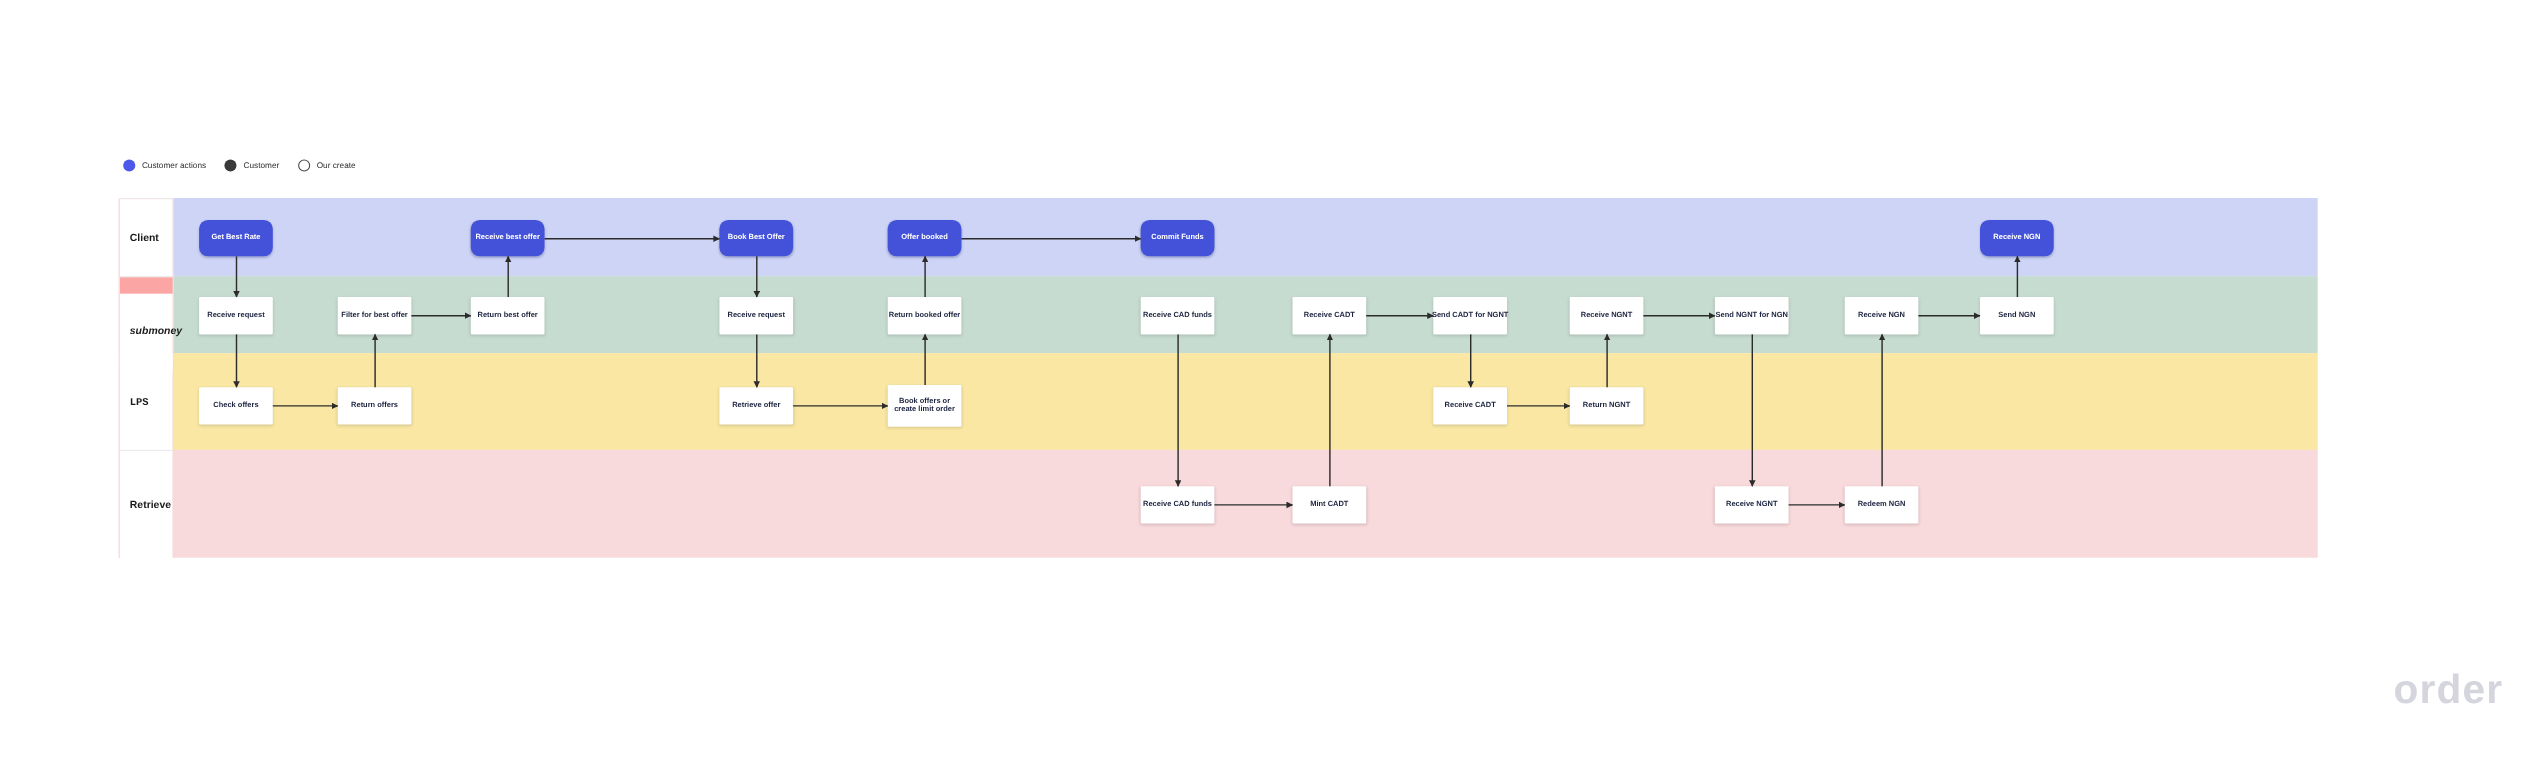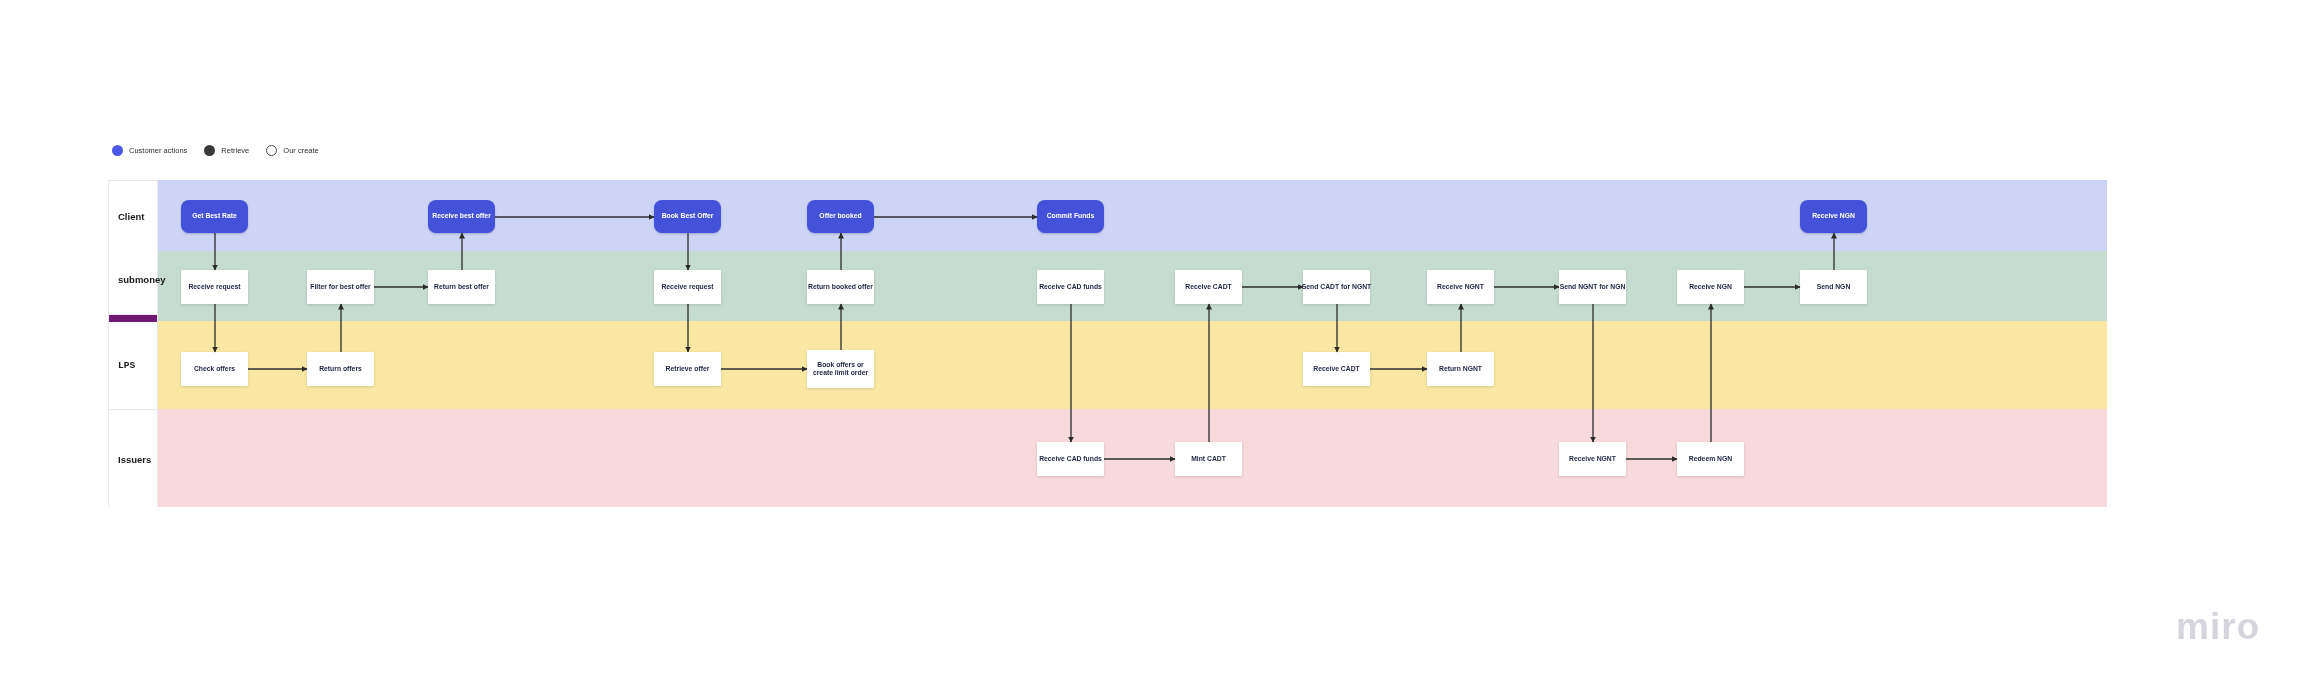--- a/index.html
+++ b/index.html
@@ -112,7 +112,7 @@
       </span>
       <span class="legend-item">
         <span class="legend-dot" style="background: rgb(58, 58, 58);"></span>
-        <span class="legend-label">Retrieve</span>
+        <span class="legend-label">Customer</span>
       </span>
       <span class="legend-item">
         <span class="legend-dot outline"></span>

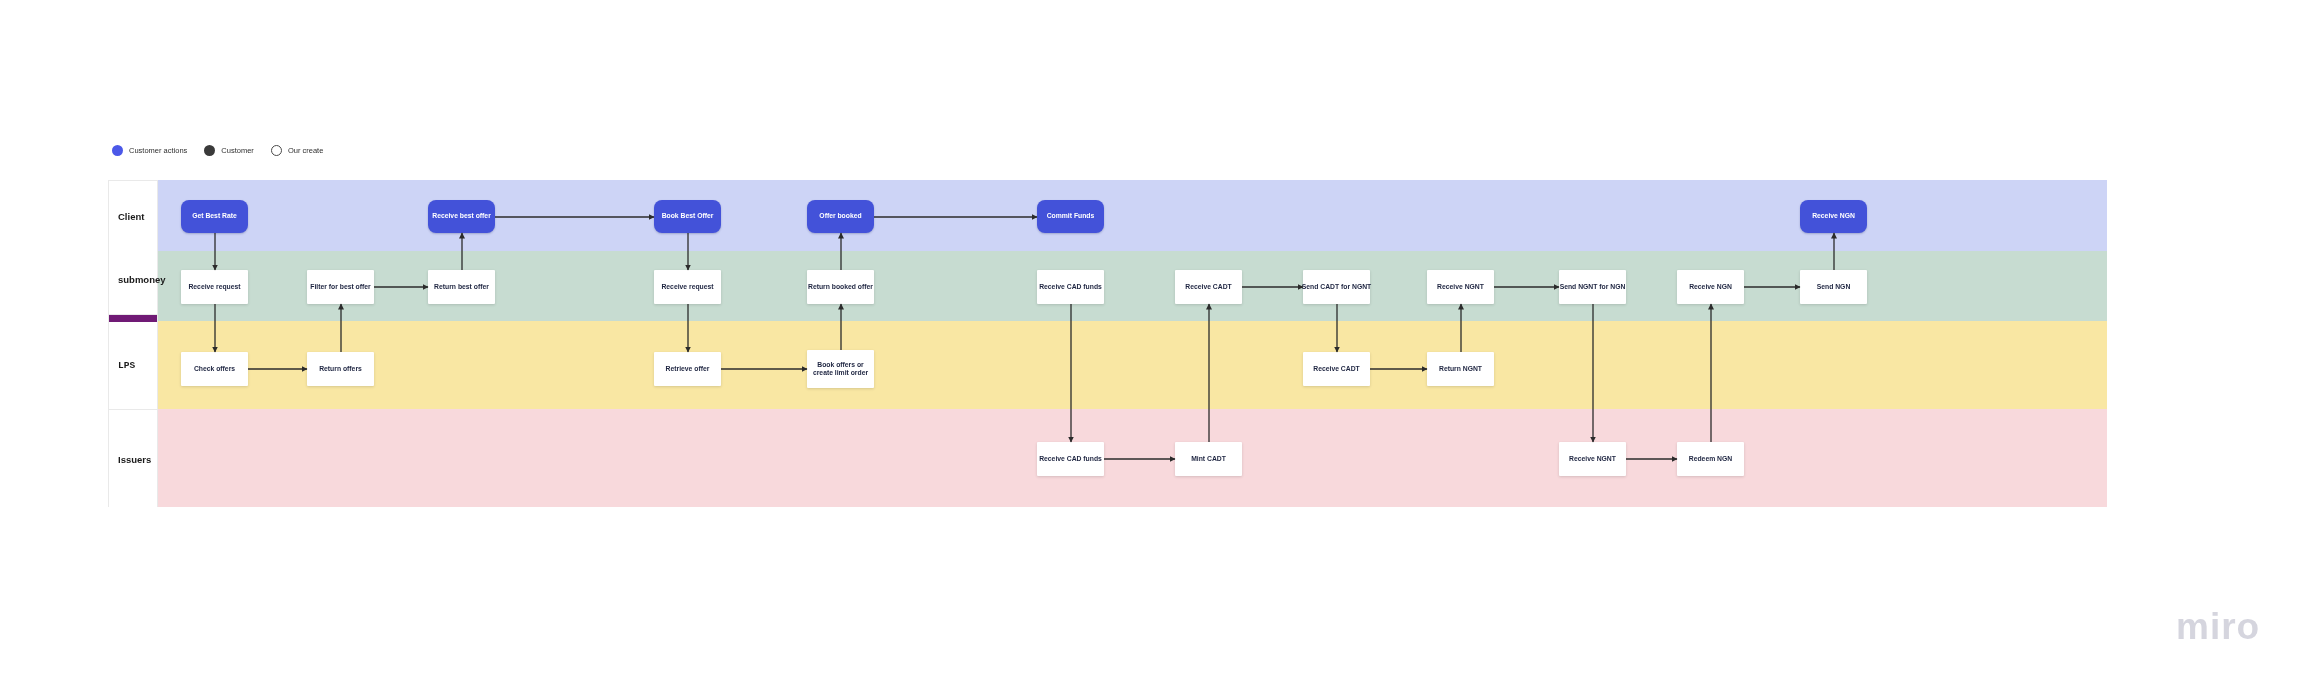--- a/index.html
+++ b/index.html
@@ -38,7 +38,7 @@
     width: 50px; height: 327px;
     box-sizing: border-box;
     border: 1px solid #e9e9e9;
-    background: #701a75;
+    background: #fca5a5;
   }
   .lane-label-cell {
     position: absolute;

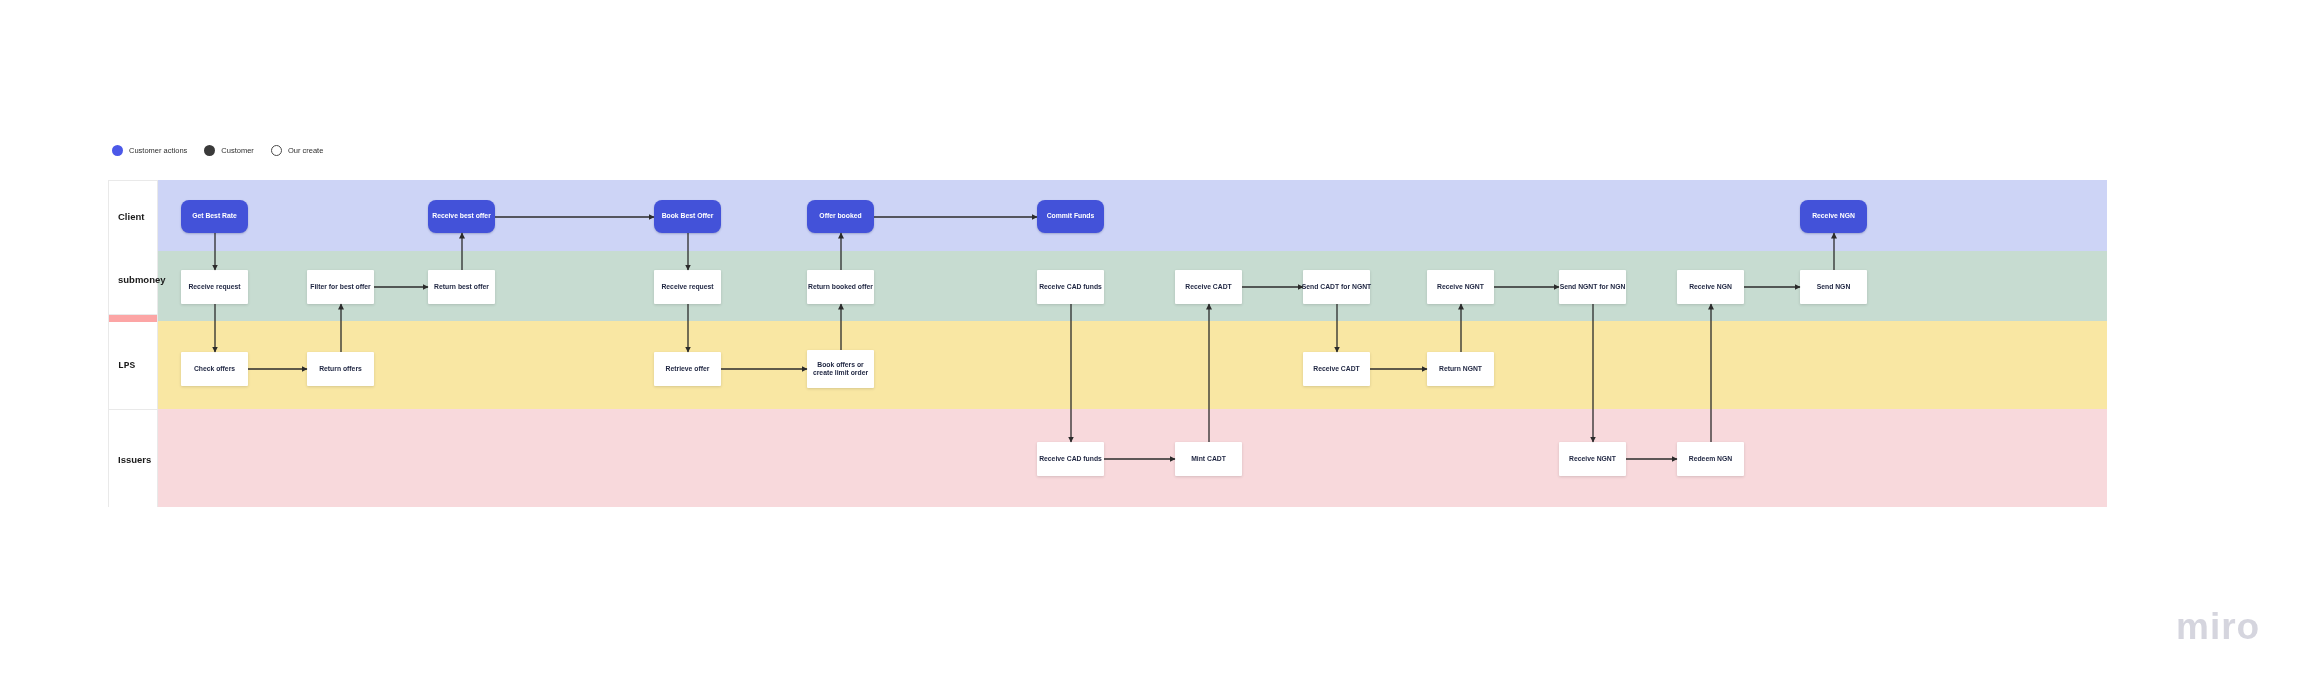--- a/index.html
+++ b/index.html
@@ -130,7 +130,7 @@
       <div class="lane-label-cell" style="top: 0px; height: 71px;">
         <span class="lane-label-text">Client</span>
       </div>
-      <div class="lane-label-cell" style="top: 64px; height: 70px;">
+      <div class="lane-label-cell" style="top: 86px; height: 70px; font-style: italic;">
         <span class="lane-label-text">submoney</span>
       </div>
       <div class="lane-label-cell" style="top: 141px; height: 88px; font-family: Liberation Mono, monospace;">

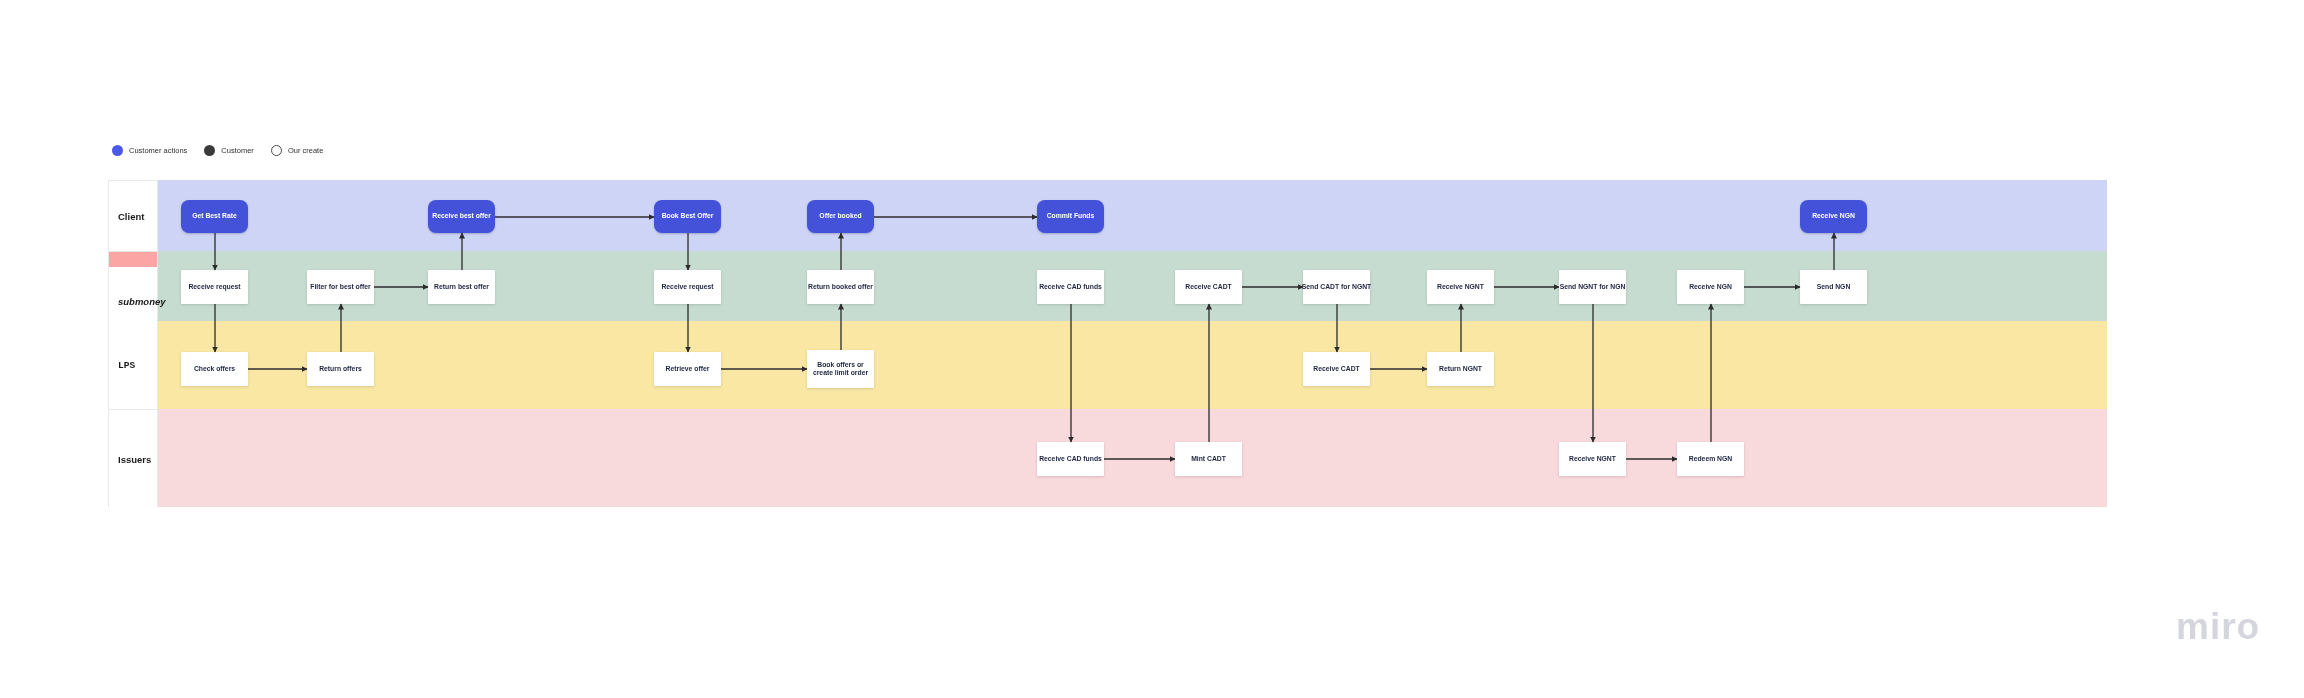--- a/index.html
+++ b/index.html
@@ -137,7 +137,7 @@
         <span class="lane-label-text">LPS</span>
       </div>
       <div class="lane-label-cell" style="top: 229px; height: 98px;">
-        <span class="lane-label-text">Issuers</span>
+        <span class="lane-label-text">Retrieve</span>
       </div>
     </div>
 

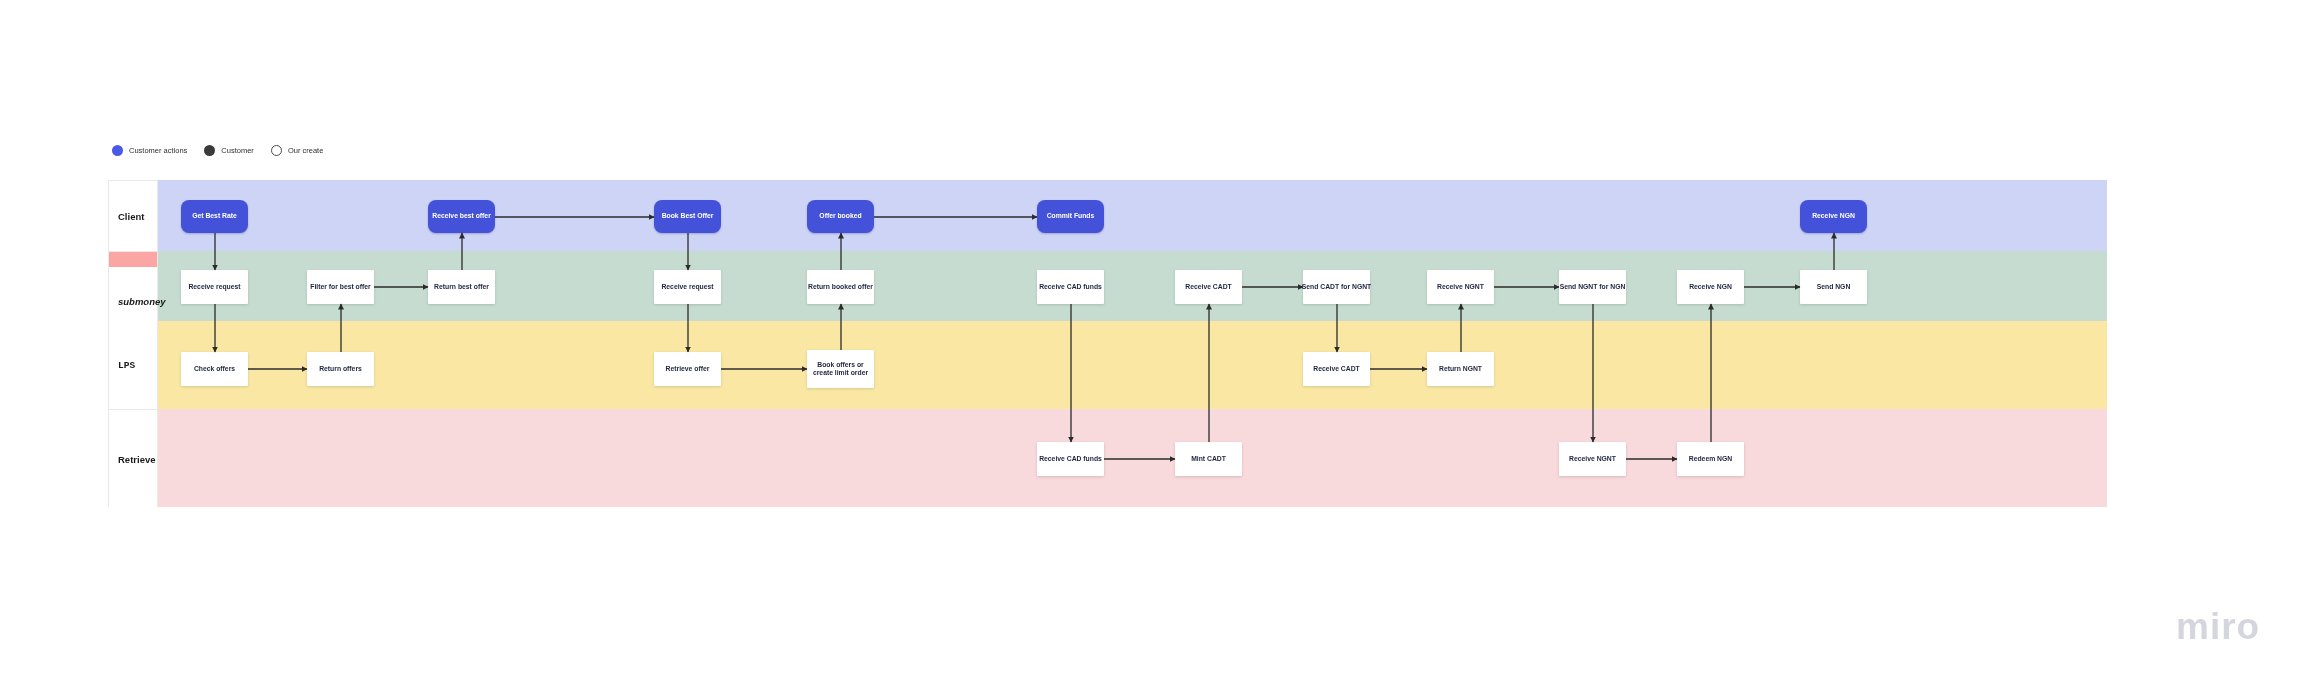--- a/index.html
+++ b/index.html
@@ -262,7 +262,7 @@
       <line x1="1834" y1="270" x2="1834" y2="233" stroke="#2b2b2b" stroke-width="1.3" marker-end="url(#arr)"></line>
     </svg>
 
-  <div id="watermark">miro</div>
+  <div id="watermark">order</div>
 
 </div>
 

